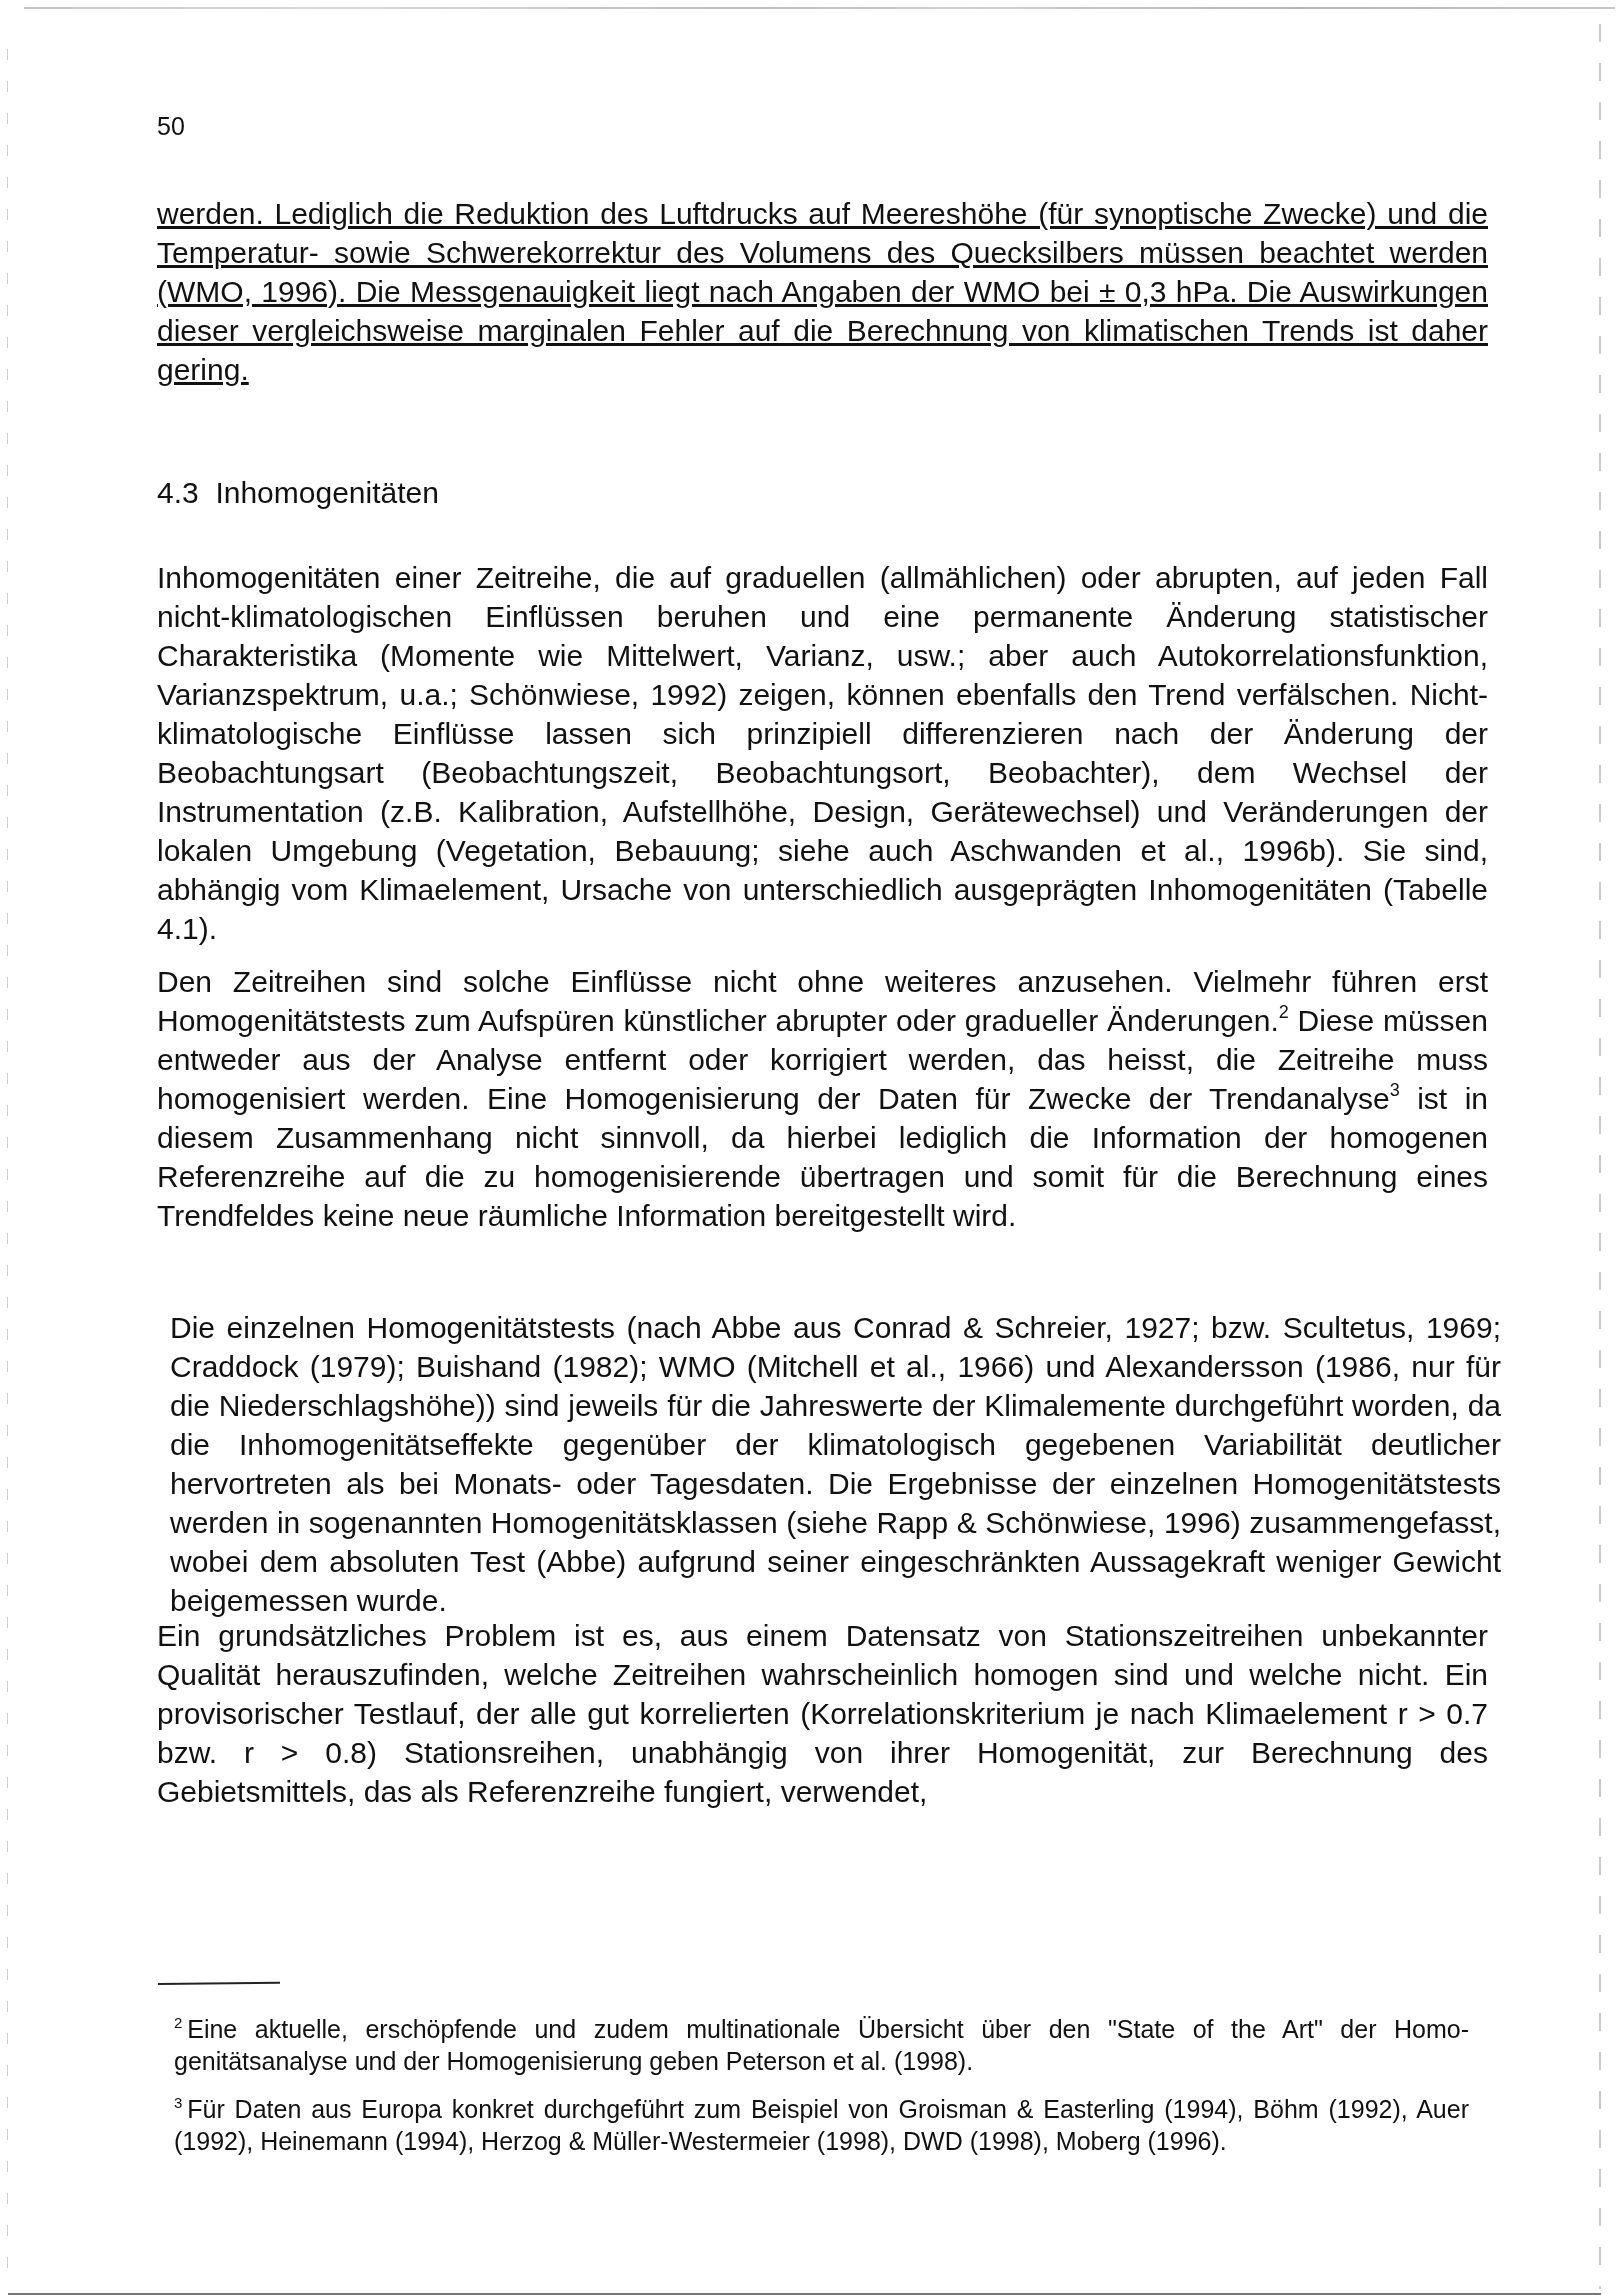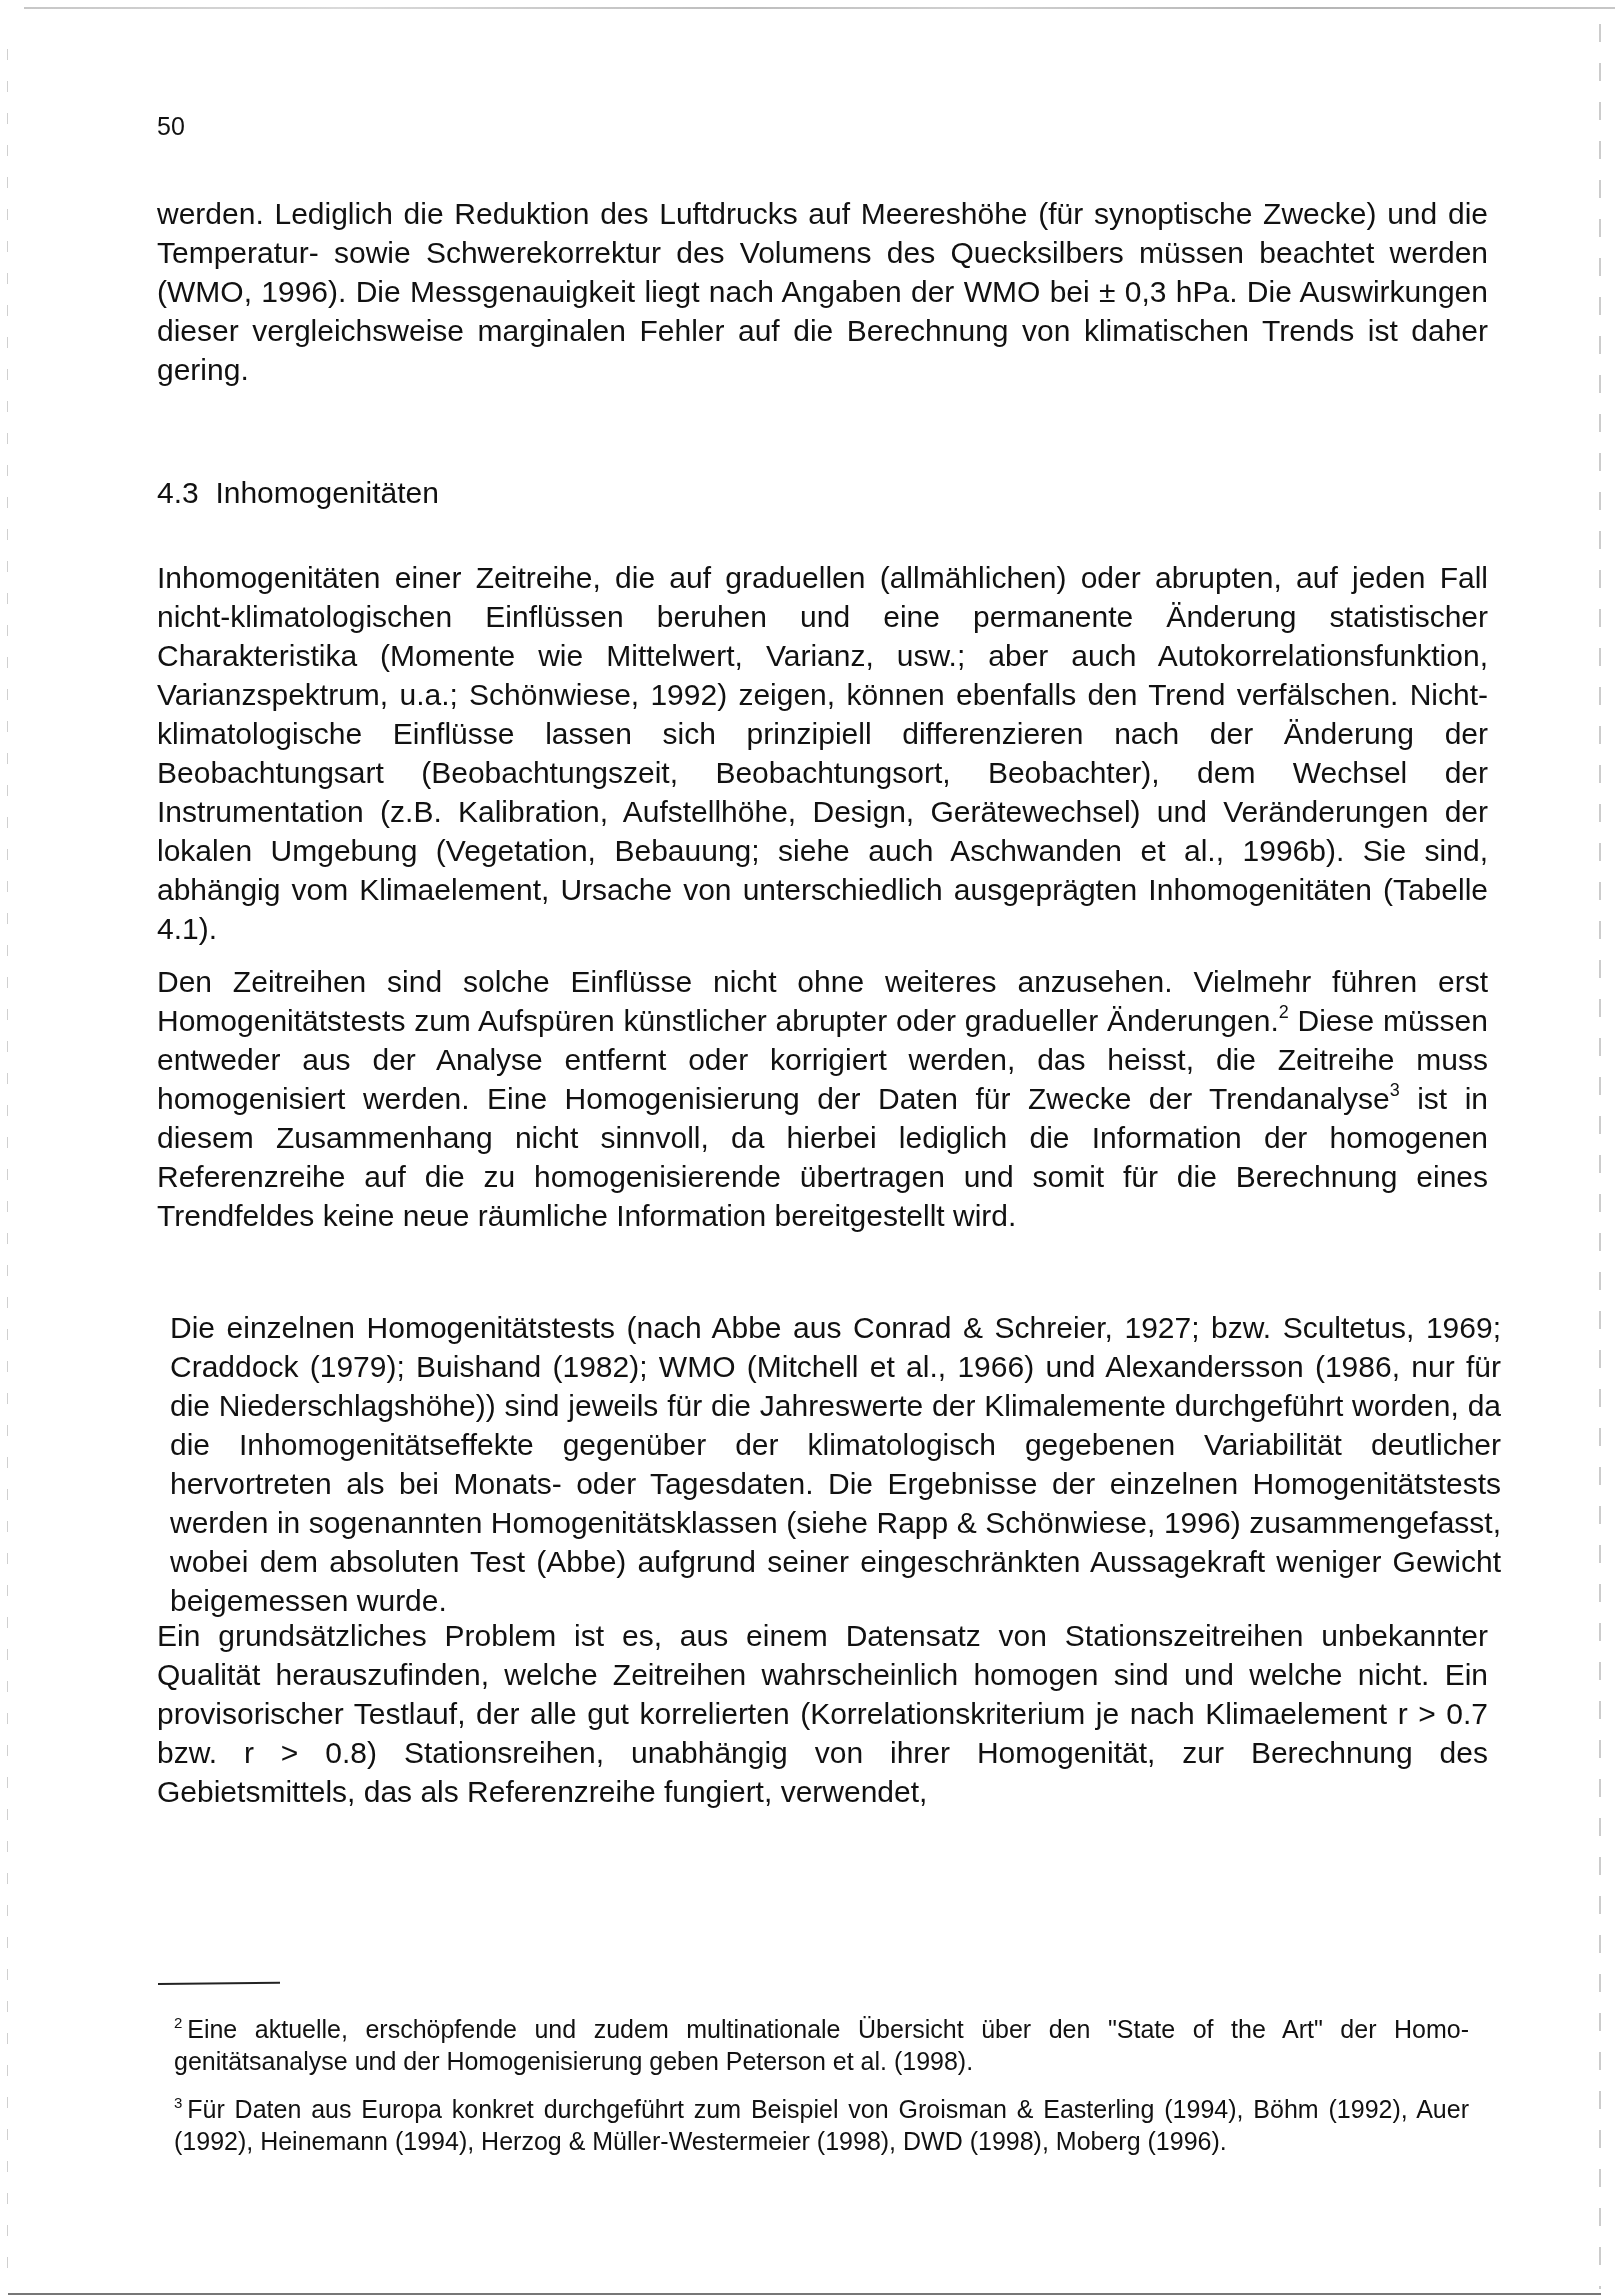--- a/index.html
+++ b/index.html
@@ -106,7 +106,7 @@
 
 <div class="page-number">50</div>
 
-<div class="body-text" style="top:194px;">
+<div class="body-text" style="top:194px;text-decoration:underline;">
   <p>werden. Lediglich die Reduktion des Luftdrucks auf Meereshöhe (für synoptische Zwecke) und die Temperatur- sowie Schwerekorrektur des Volumens des Quecksilbers müssen beachtet werden (WMO, 1996). Die Messgenauigkeit liegt nach Angaben der WMO bei ± 0,3 hPa. Die Auswirkungen dieser vergleichsweise marginalen Fehler auf die Berechnung von klimatischen Trends ist daher gering.</p>
 </div>
 

